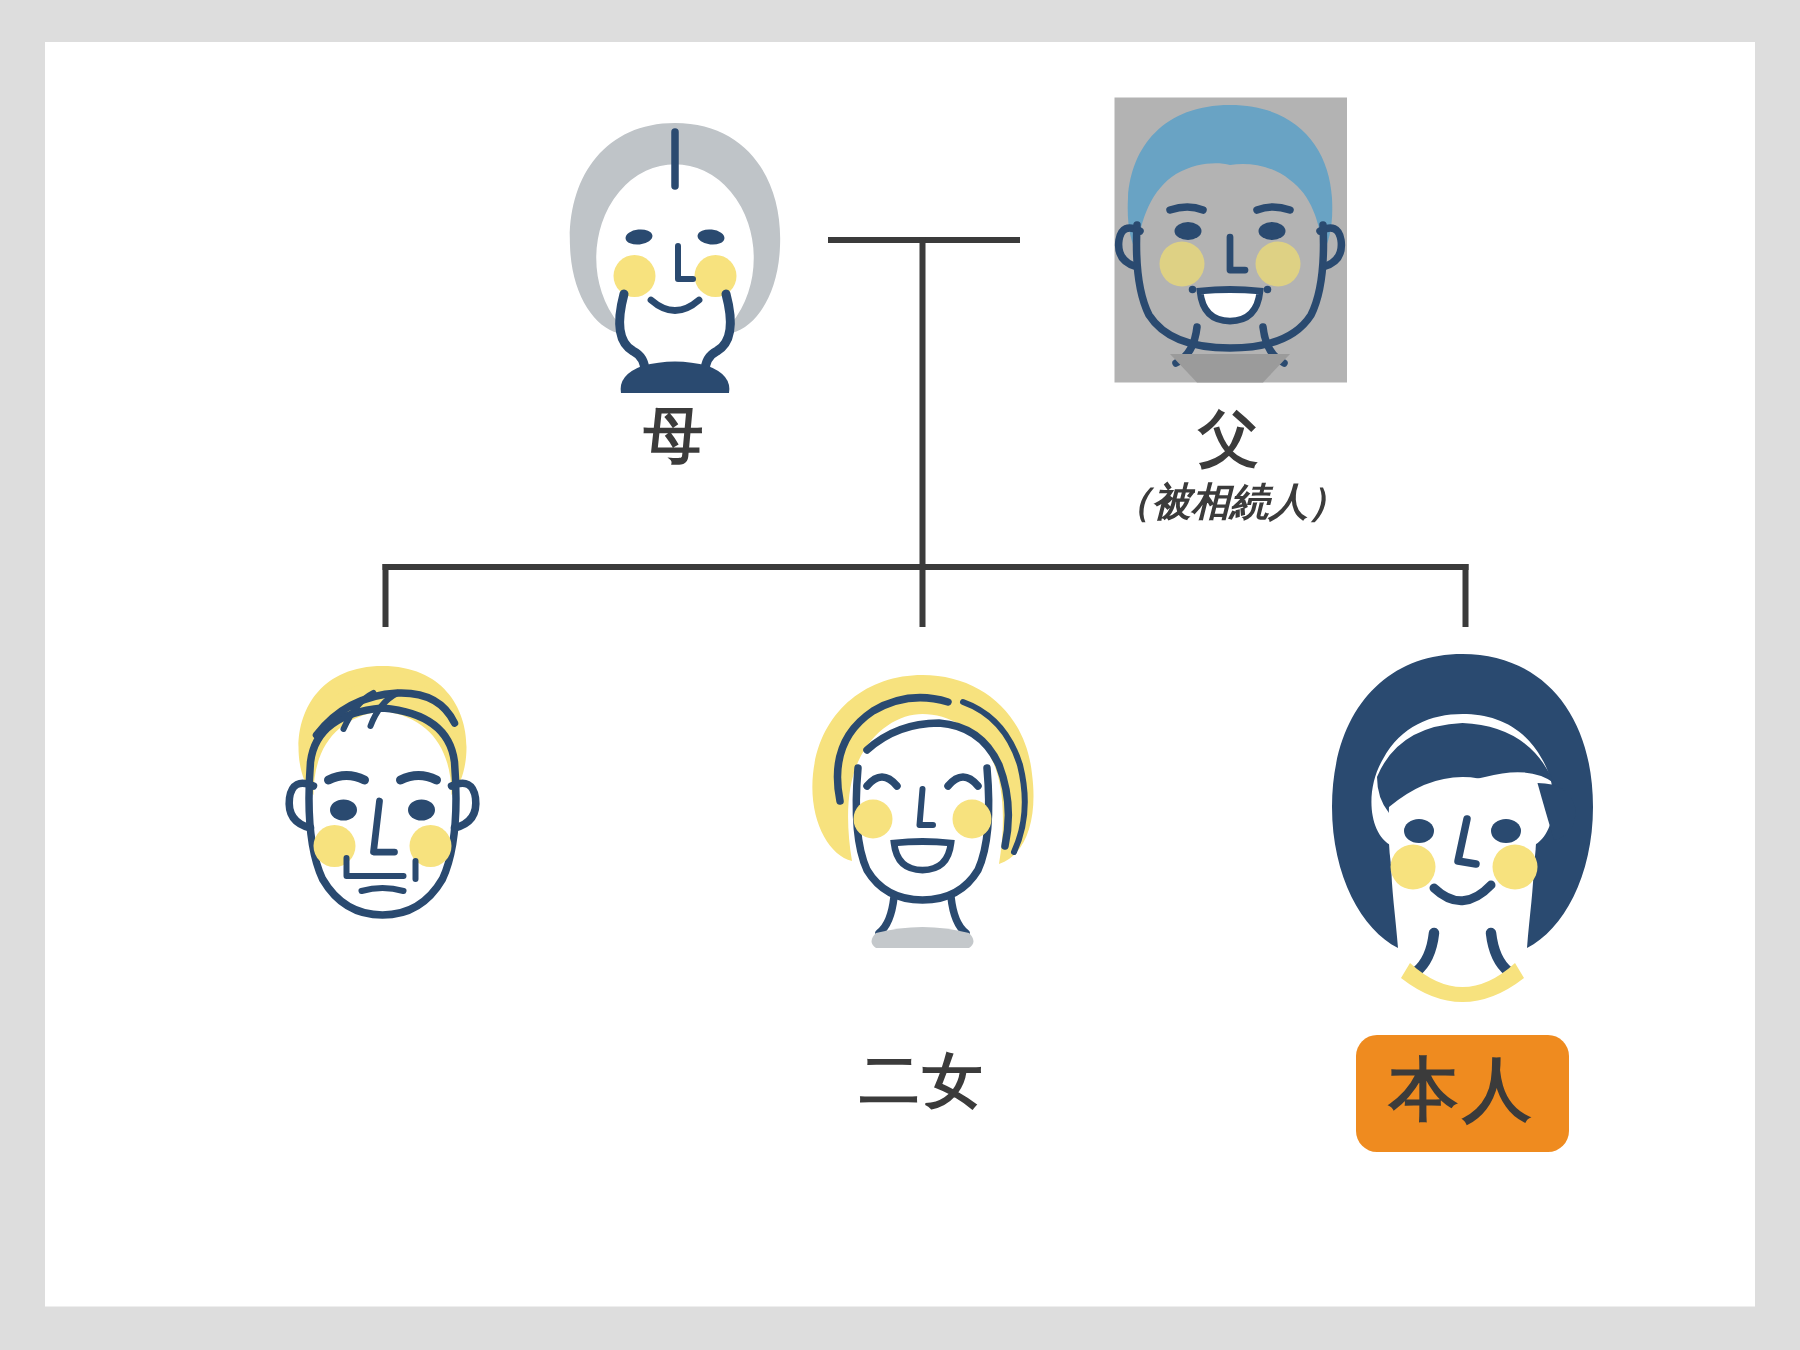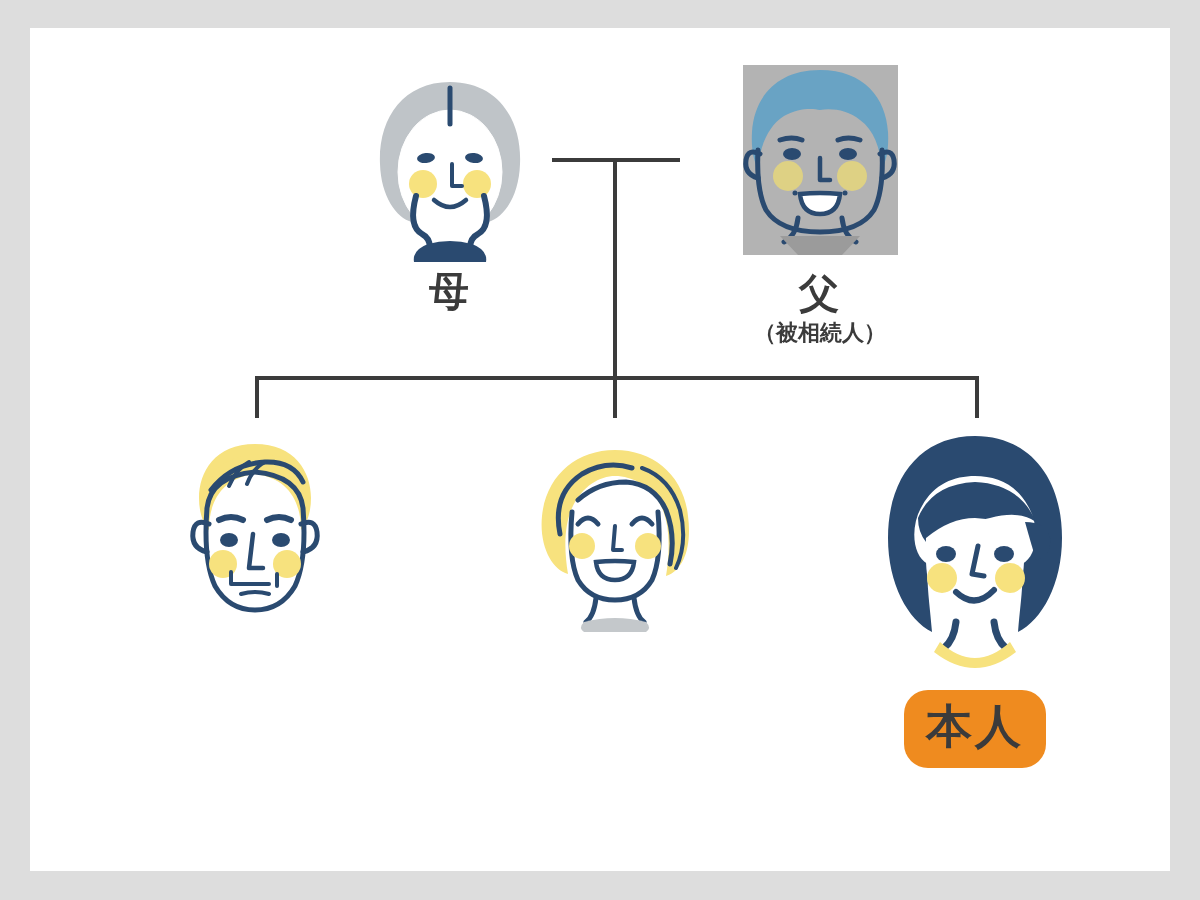--- a/index.html
+++ b/index.html
@@ -50,9 +50,10 @@
     font-size: 40px;
   }
   .label-sub {
-    font-size: 22px;
+    font-size: 26px;
     margin-top: 4px;
     letter-spacing: 0px;
+    font-style: italic;
   }
   .label-badge {
     display: inline-block;

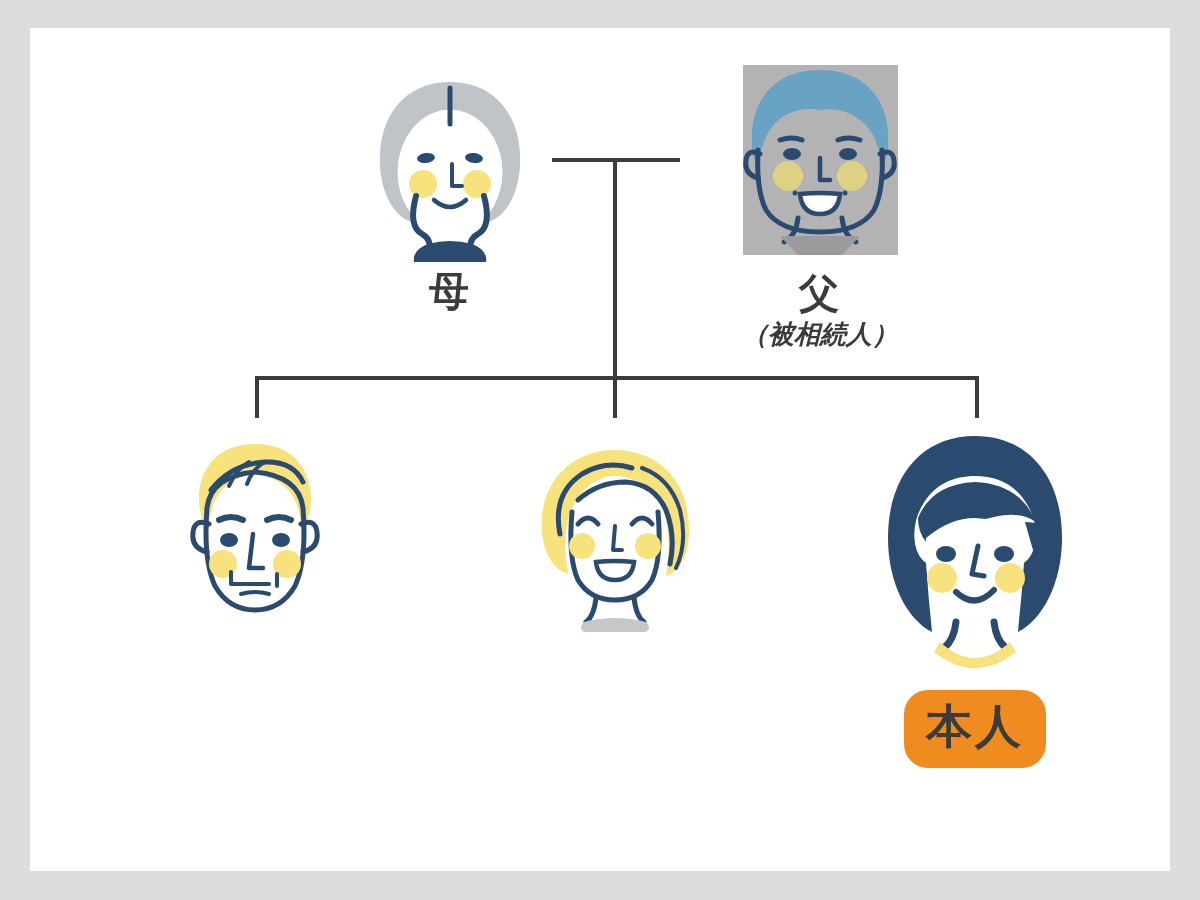--- a/index.html
+++ b/index.html
@@ -235,6 +235,9 @@
       </svg>
     </div>
   </div>
+  <div class="person" style="left:490px; top:670px; width:190px;">
+    <div class="label label-main">二女</div>
+  </div>
 
   <div class="person" style="left:840px; top:398px; width:210px;">
     <div class="avatar-wrap" style="width:210px; height:245px;">

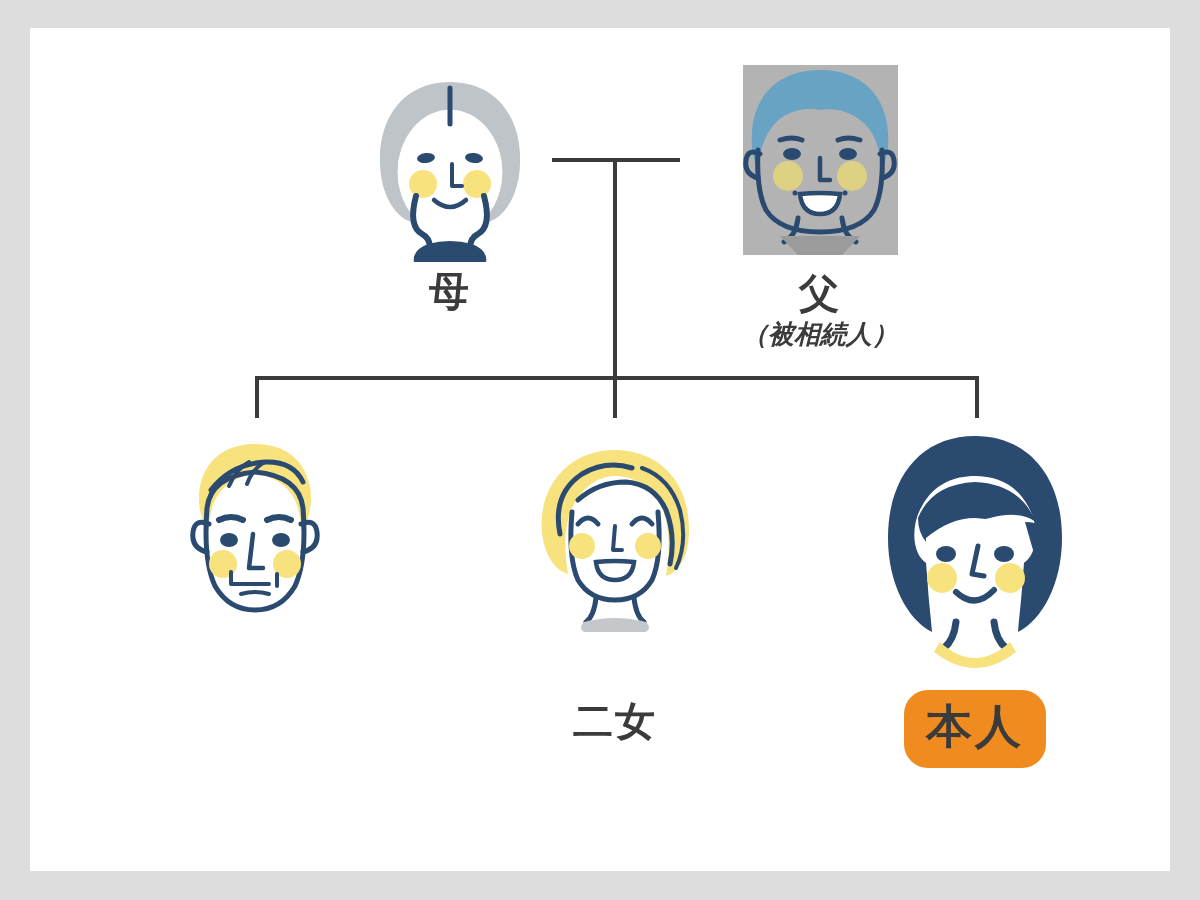--- a/index.html
+++ b/index.html
@@ -59,7 +59,7 @@
     display: inline-block;
     background: #ef8b1f;
     color: #3b3b3b;
-    border-radius: 24px;
+    border-radius: 14px;
     padding: 6px 22px 10px 22px;
     font-size: 46px;
     font-weight: bold;

